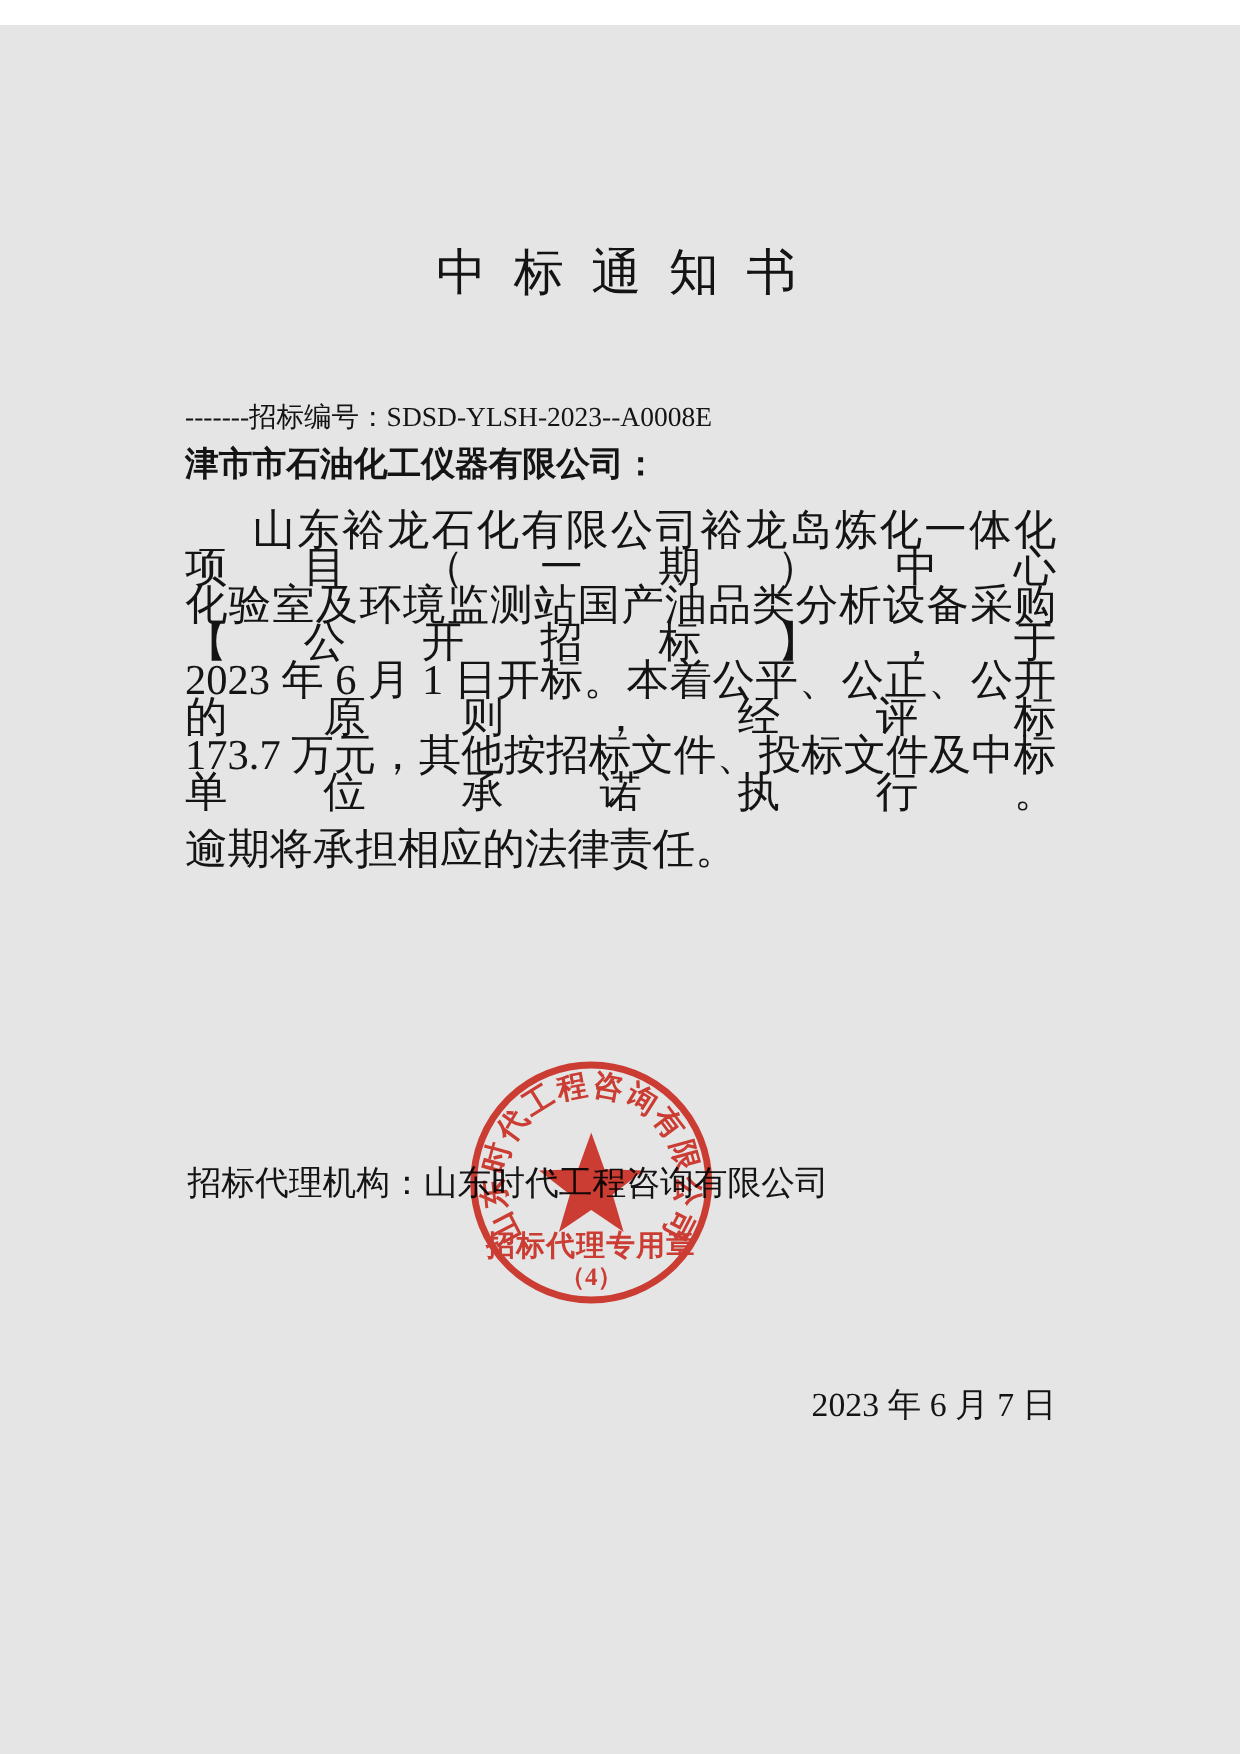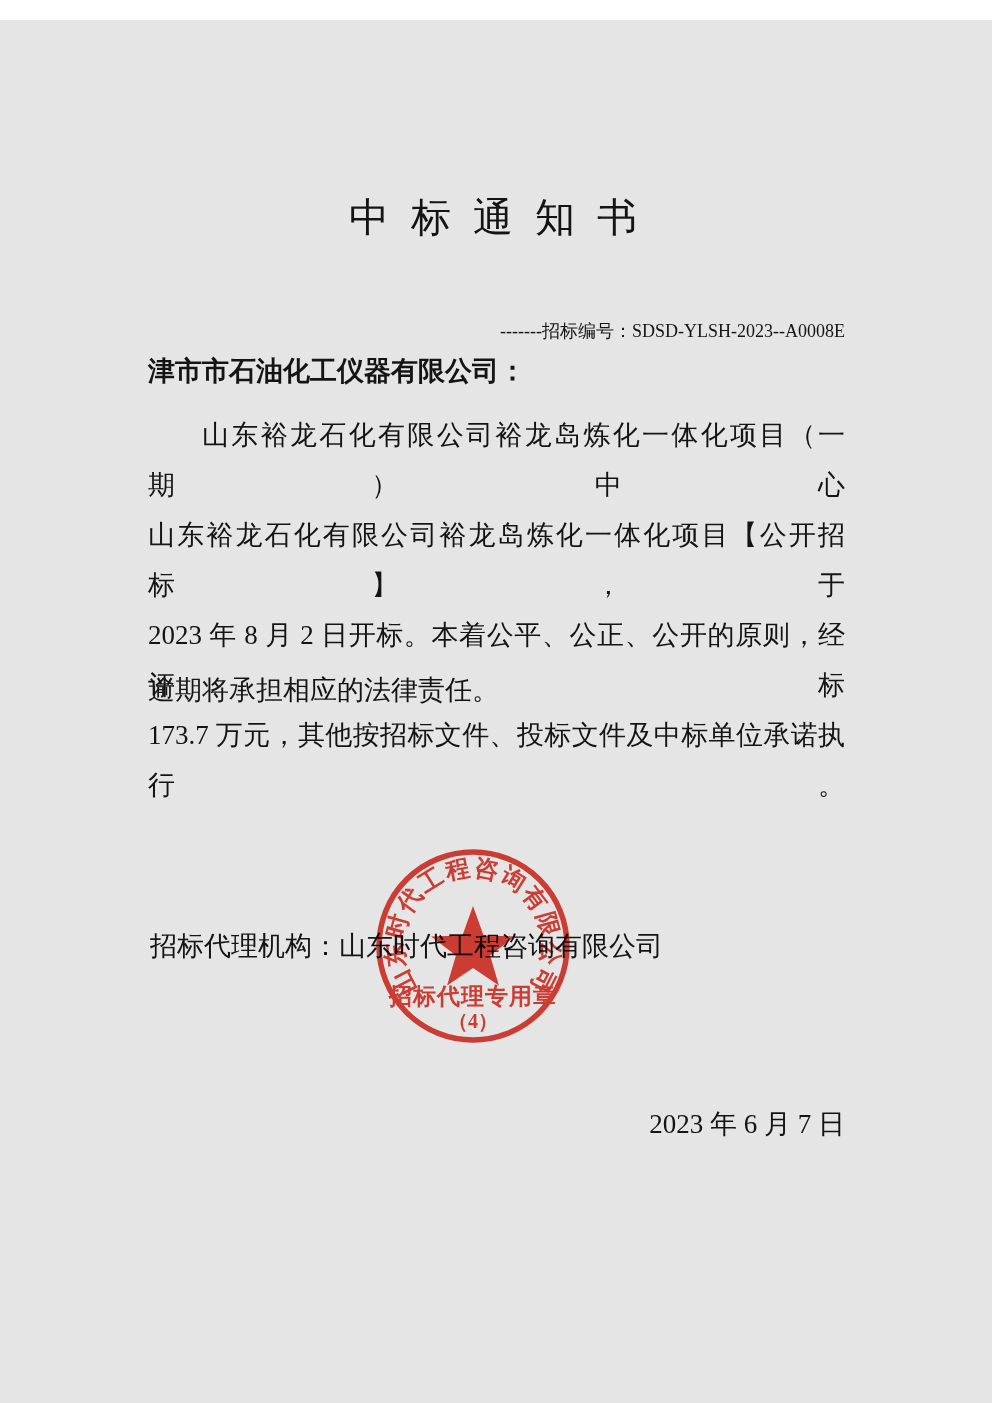--- a/index.html
+++ b/index.html
@@ -32,8 +32,7 @@
     top: 299px;
     left: 148px;
     width: 697px;
-    text-align: right;
-    font-size: 18px;
+    font-size: 22px;
     white-space: nowrap;
   }
   .addressee {

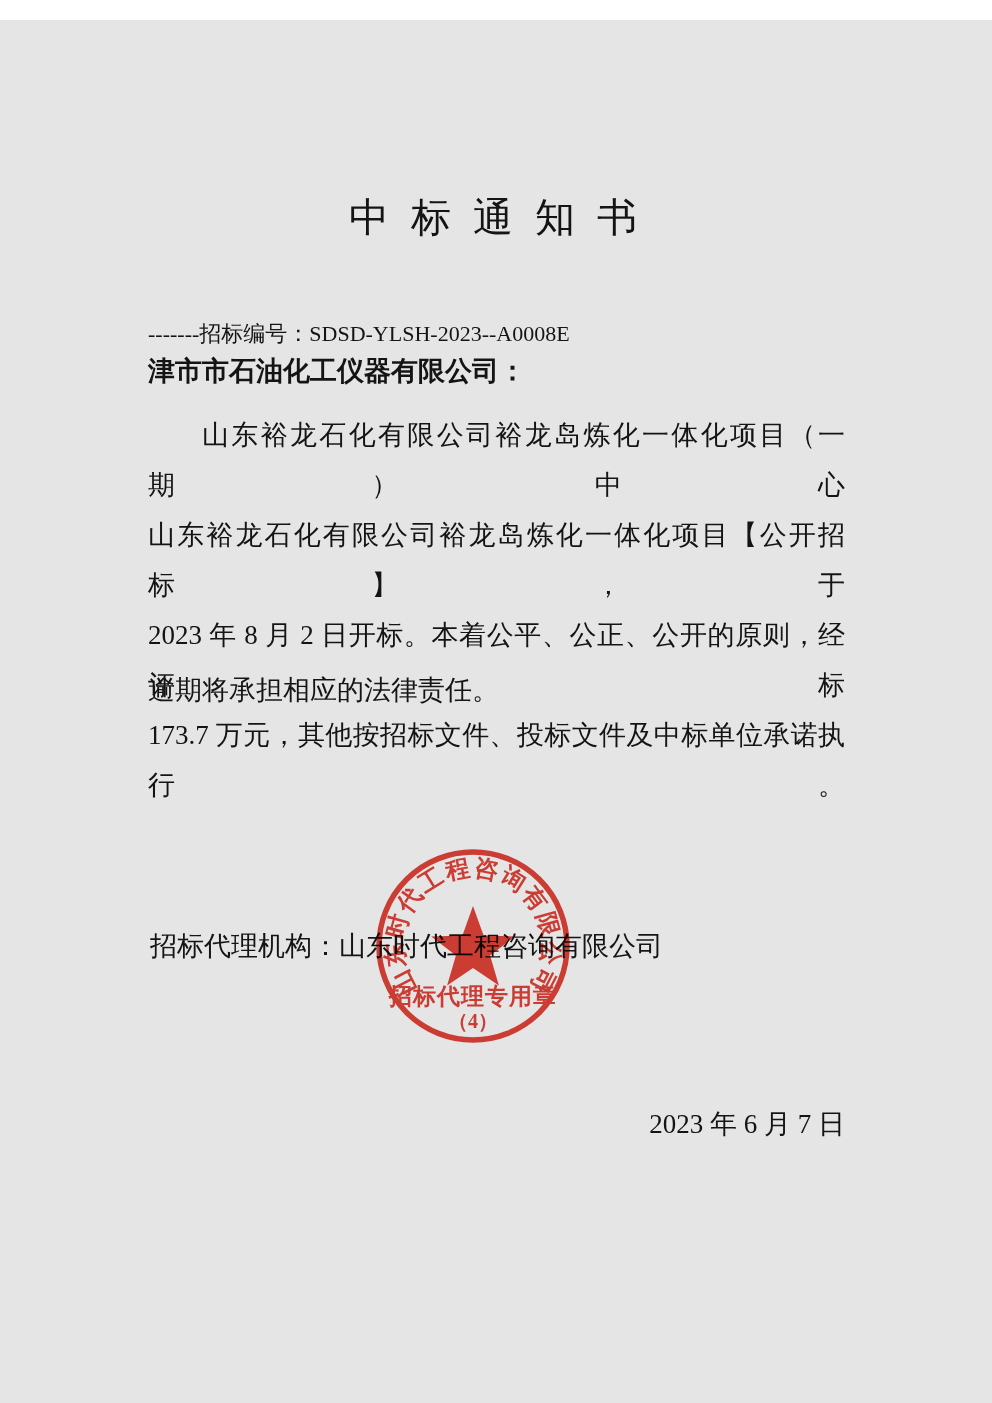--- a/index.html
+++ b/index.html
@@ -47,8 +47,8 @@
     position: absolute;
     left: 148px;
     width: 697px;
-    font-size: 27px;
-    line-height: 50px;
+    font-size: 34px;
+    line-height: 30px;
   }
   .para-1 { top: 390px; }
   .para-2 { top: 645px; }

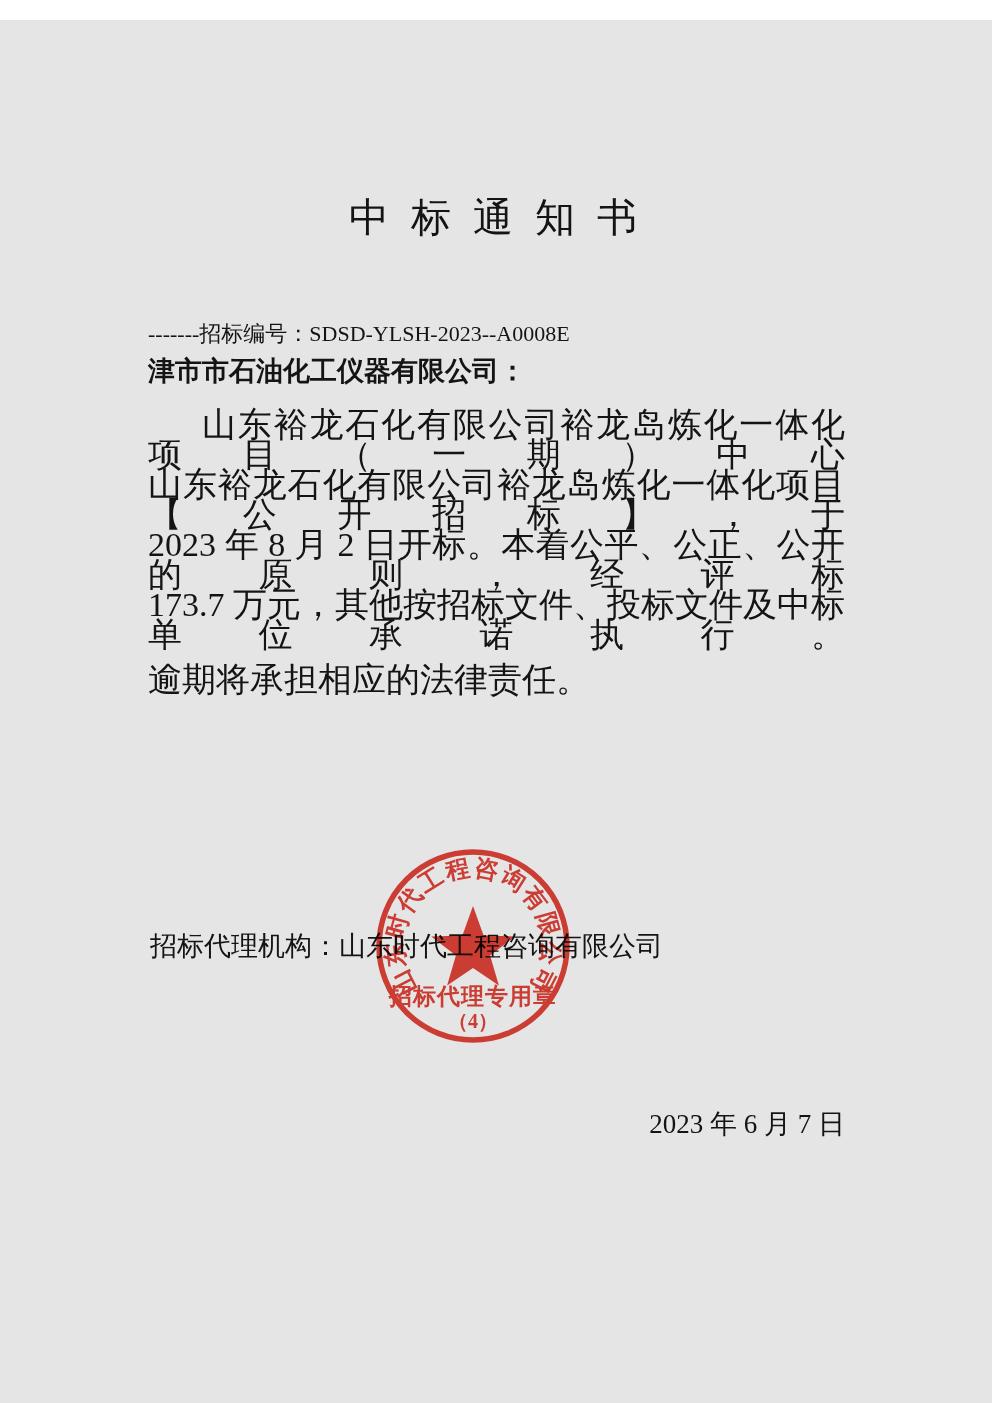--- a/index.html
+++ b/index.html
@@ -105,7 +105,7 @@
 
   <div class="para para-1">
     <div class="jline indent">山东裕龙石化有限公司裕龙岛炼化一体化项目（一期）中心</div>
-    <div class="jline">山东裕龙石化有限公司裕龙岛炼化一体化项目【公开招标】，于</div>
+    <div class="jline">化验室及环境监测站国产油品类分析设备采购【公开招标】，于</div>
     <div class="jline">2023 年 8 月 2 日开标。本着公平、公正、公开的原则，经评标</div>
     <div class="jline">173.7 万元，其他按招标文件、投标文件及中标单位承诺执行。</div>
   </div>

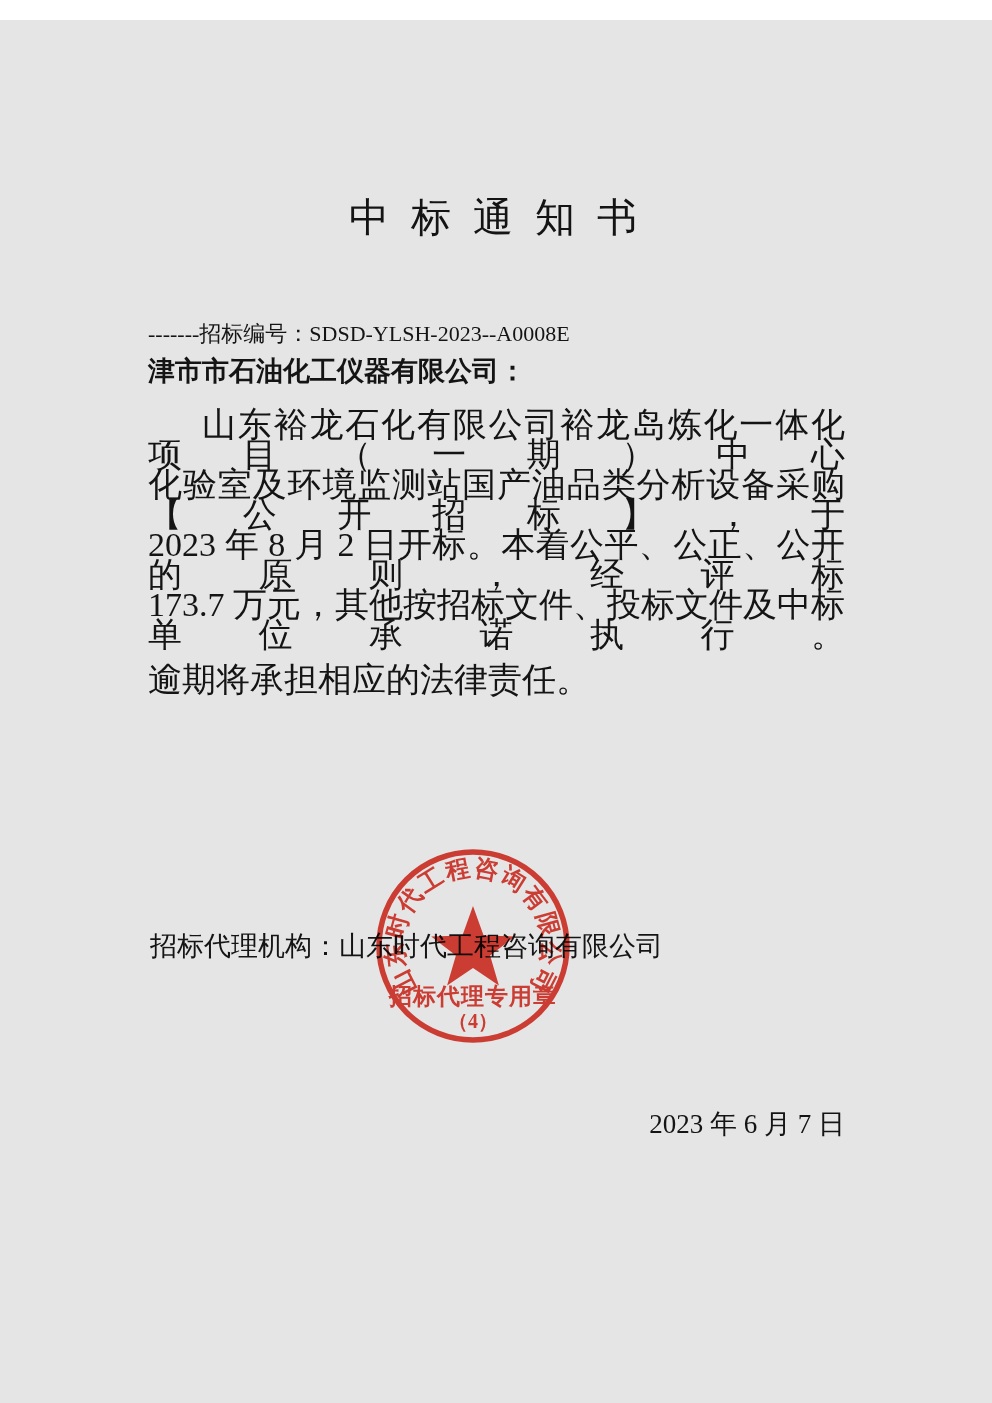--- a/index.html
+++ b/index.html
@@ -106,7 +106,7 @@
   <div class="para para-1">
     <div class="jline indent">山东裕龙石化有限公司裕龙岛炼化一体化项目（一期）中心</div>
     <div class="jline">化验室及环境监测站国产油品类分析设备采购【公开招标】，于</div>
-    <div class="jline">2023 年 8 月 2 日开标。本着公平、公正、公开的原则，经评标</div>
+    <div class="jline">2023 年 6 月 1 日开标。本着公平、公正、公开的原则，经评标</div>
     <div class="jline">173.7 万元，其他按招标文件、投标文件及中标单位承诺执行。</div>
   </div>
 

